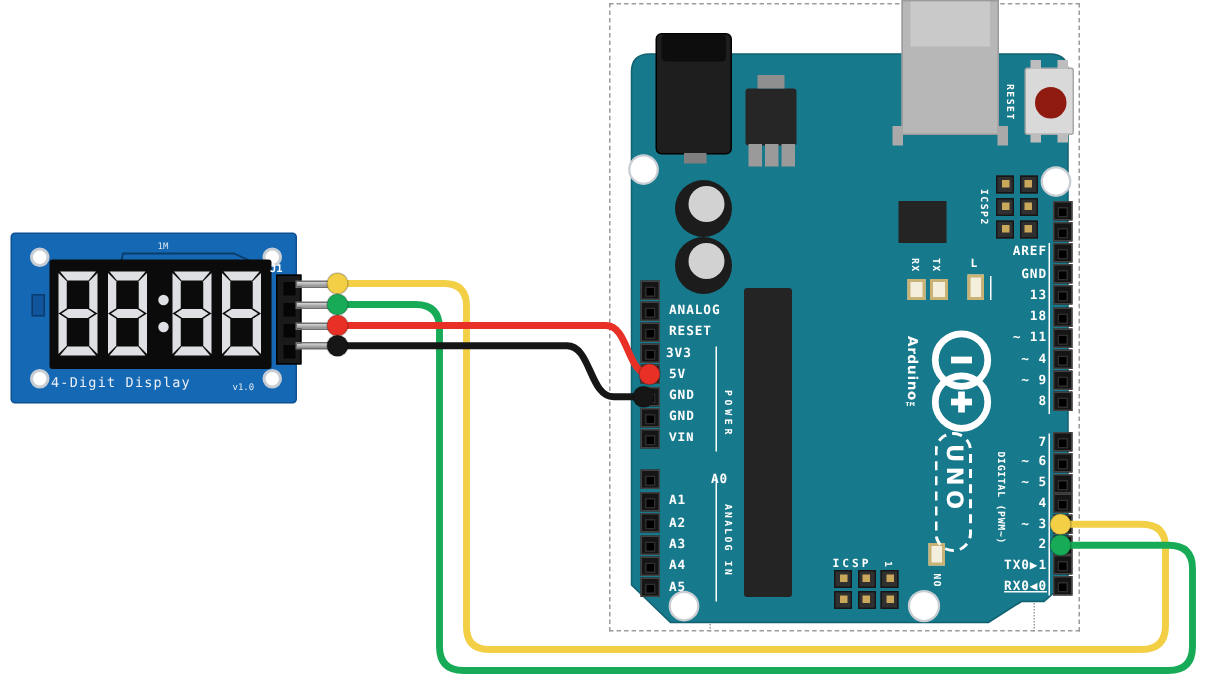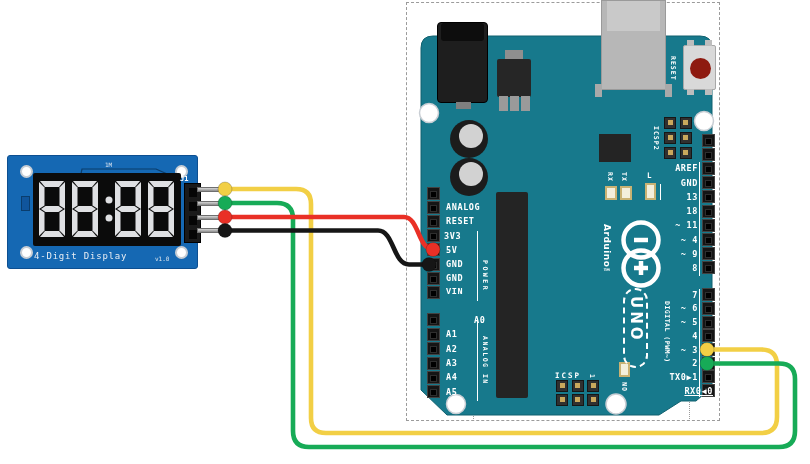--- a/index.html
+++ b/index.html
@@ -292,7 +292,7 @@
     <div class="pin" style="left: 702px; top: 370.46px;"></div>
     <div class="pinlbl r" style="top: 371.96px; right: 112px;">TX0▶1</div>
     <div class="pin" style="left: 702px; top: 384.17px;"></div>
-    <div class="pinlbl r" style="top: 385.67px; right: 97px; text-decoration: underline;">RX0◀0</div>
+    <div class="pinlbl r" style="top: 385.67px; right: 112px; text-decoration: underline;">RX0◀0</div>
     <div class="pin-gold" style="left: 664px; top: 116.5px;"></div>
     <div class="pin-gold" style="left: 679.5px; top: 116.5px;"></div>
     <div class="pin-gold" style="left: 664px; top: 131.5px;"></div>

